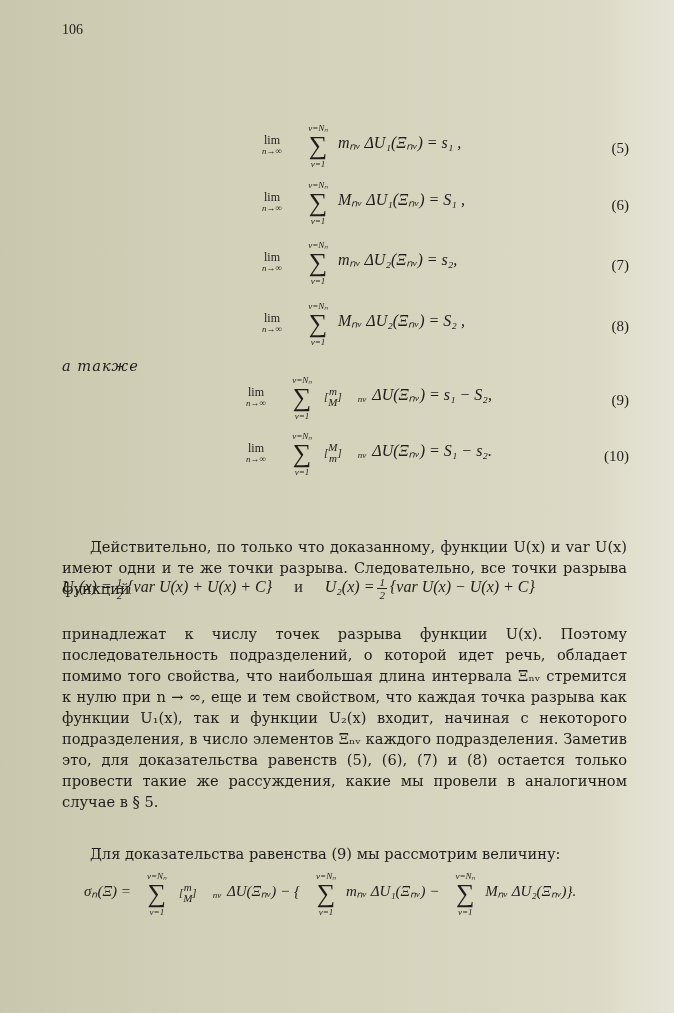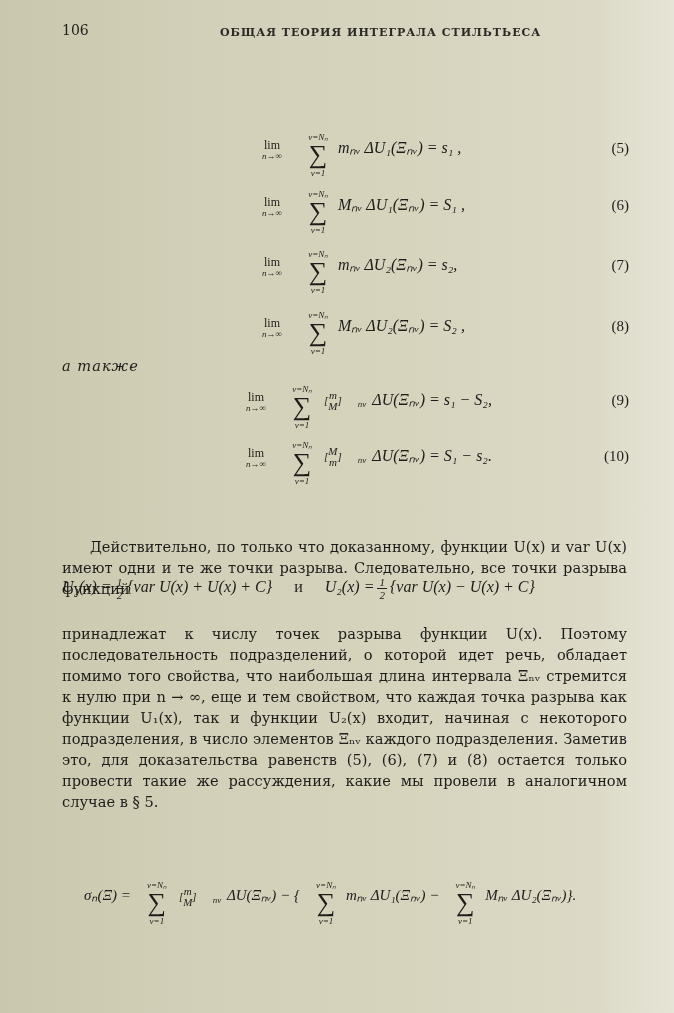--- a/index.html
+++ b/index.html
@@ -11,7 +11,7 @@
     position: relative;
   }
   .page { position: absolute; left: 0; top: 0; width: 674px; height: 1013px; }
-  .header { position: absolute; top: 22px; left: 62px; right: 40px; height: 20px; }
+  .header { position: absolute; top: 22px; left: 62px; right: 40px; height: 20px; font-family: Liberation Serif, serif; }
   .page-num { position: absolute; left: 0; top: 0; font-size: 14px; }
   .running-title { position: absolute; left: 158px; top: 4px; font-size: 11px; letter-spacing: 1px; font-weight: bold; color: #2a2925; }
   .para { position: absolute; left: 62px; width: 565px; font-size: 14.6px; line-height: 21px; text-align: justify; }

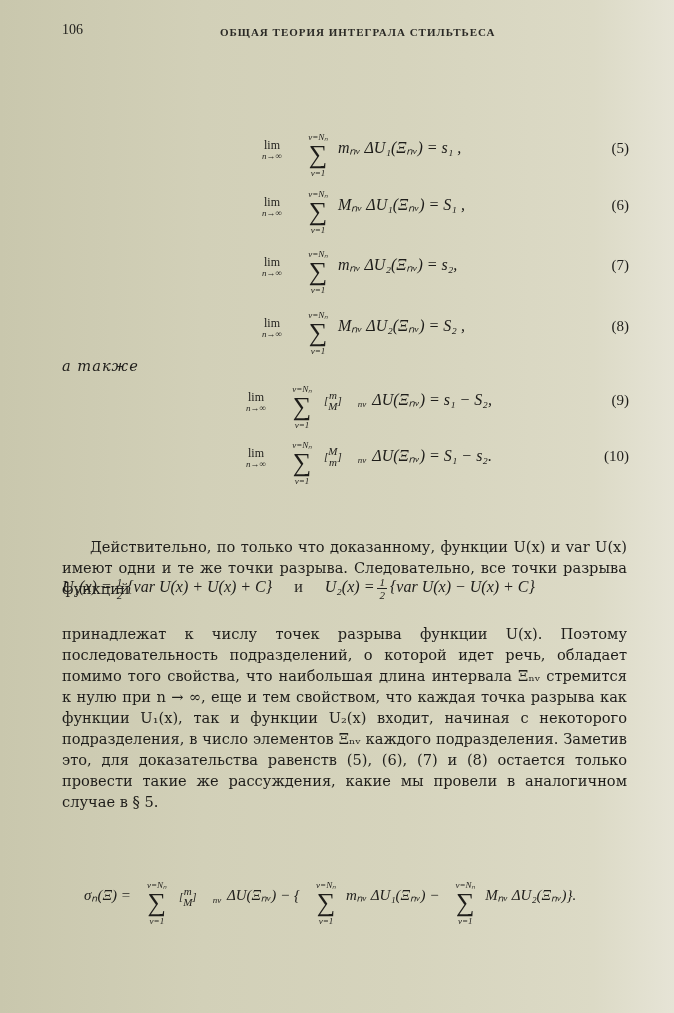--- a/index.html
+++ b/index.html
@@ -39,7 +39,6 @@
 
   <div class="header">
     <span class="page-num">106</span>
-    <span class="running-title">ОБЩАЯ ТЕОРИЯ ИНТЕГРАЛА СТИЛЬТЬЕСА</span>
   </div>
 
 

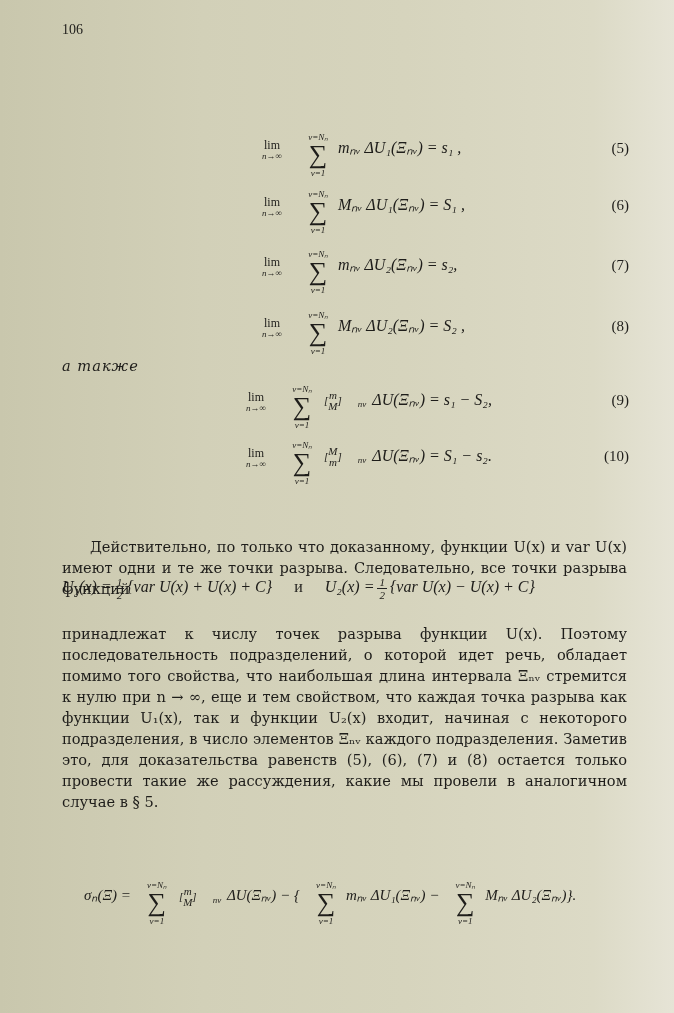--- a/index.html
+++ b/index.html
@@ -24,7 +24,7 @@
   .lim { display: inline-block; position: relative; text-align: center; width: 40px; vertical-align: middle; }
   .lim .l { display: block; font-style: normal; font-size: 12px; }
   .lim .sub { display: block; font-size: 9px; font-style: italic; margin-top: -2px; }
-  .sum { display: inline-block; position: relative; text-align: center; width: 36px; vertical-align: middle; margin: 12px 2px 0 8px; }
+  .sum { display: inline-block; position: relative; text-align: center; width: 36px; vertical-align: middle; margin: 3px 2px 0 8px; }
   .sum .top, .sum .bot { display: block; font-size: 9px; font-style: italic; line-height: 10px; }
   .sum .sig { display: block; font-size: 26px; line-height: 26px; font-style: normal; }
   .brk { display: inline-block; font-size: 11px; vertical-align: middle; line-height: 11px; text-align: center; margin: 0 2px; }

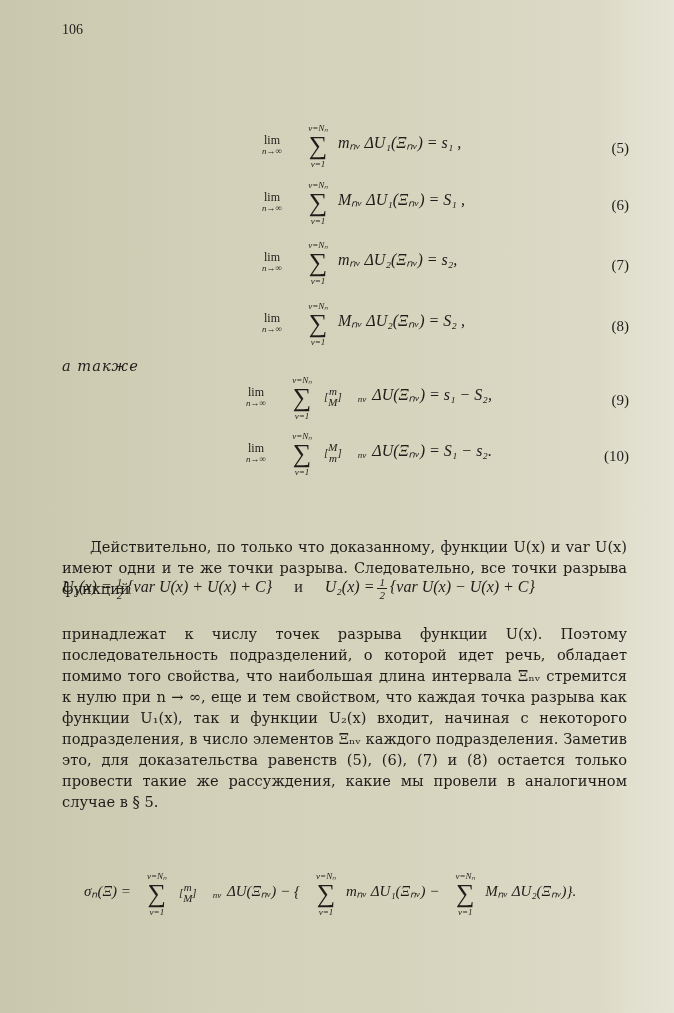--- a/index.html
+++ b/index.html
@@ -101,6 +101,7 @@
   <div class="para" style="top:623px;">принадлежат к числу точек разрыва функции U(x). Поэтому последовательность подразделений, о которой идет речь, обладает помимо того свойства, что наибольшая длина интервала Ξₙᵥ стремится к нулю при n → ∞, еще и тем свойством, что каждая точка разрыва как функции U₁(x), так и функции U₂(x) входит, начиная с некоторого подразделения, в число элементов Ξₙᵥ каждого подразделения. Заметив это, для доказательства равенств (5), (6), (7) и (8) остается только провести такие же рассуждения, какие мы провели в аналогичном случае в § 5.</div>
 
 
+  <div class="para indent" style="top:843px;">Для доказательства равенства (9) мы рассмотрим величину:</div>
 
   <div class="eq" style="top:868px; height:60px;">
     <div class="body m" style="left:84px; top:0; font-size:15px;">

